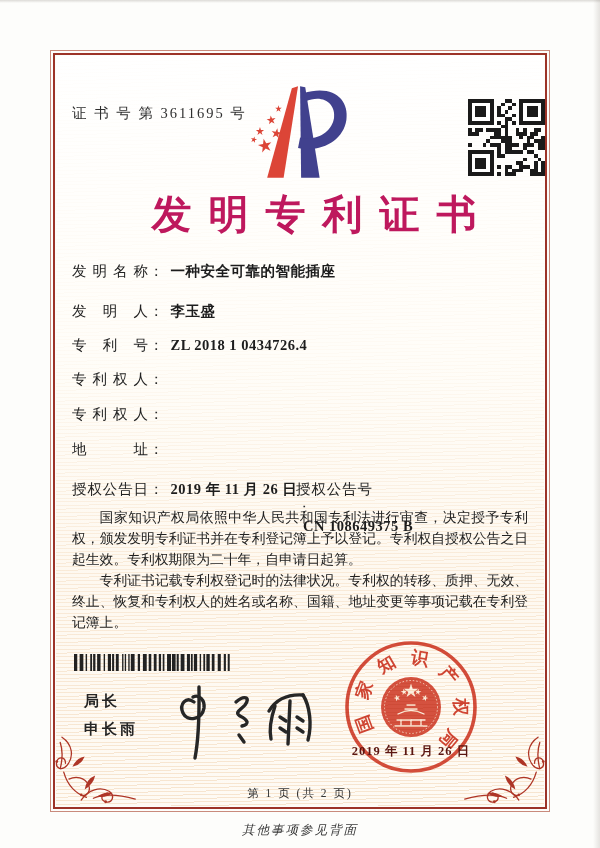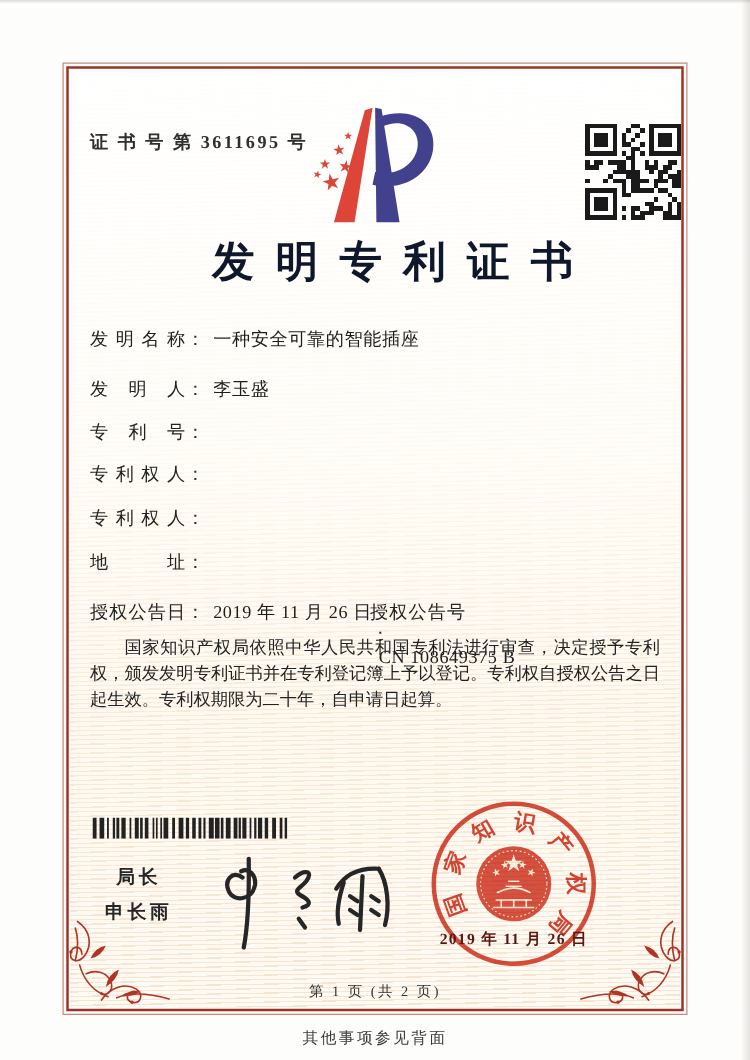--- a/index.html
+++ b/index.html
@@ -29,7 +29,7 @@
   .corner-flourish.right{right:55px;transform:scaleX(-1);}
 
   .cert-number{position:absolute;left:72px;top:104px;font-size:14.5px;
-    letter-spacing:2px;color:#2f2f2f;font-weight:bold;}
+    letter-spacing:2px;color:#2f2f2f;}
 
   .logo{position:absolute;left:240px;top:80px;width:114px;height:108px;}
   .qr{position:absolute;left:468px;top:99px;width:77px;height:77px;}

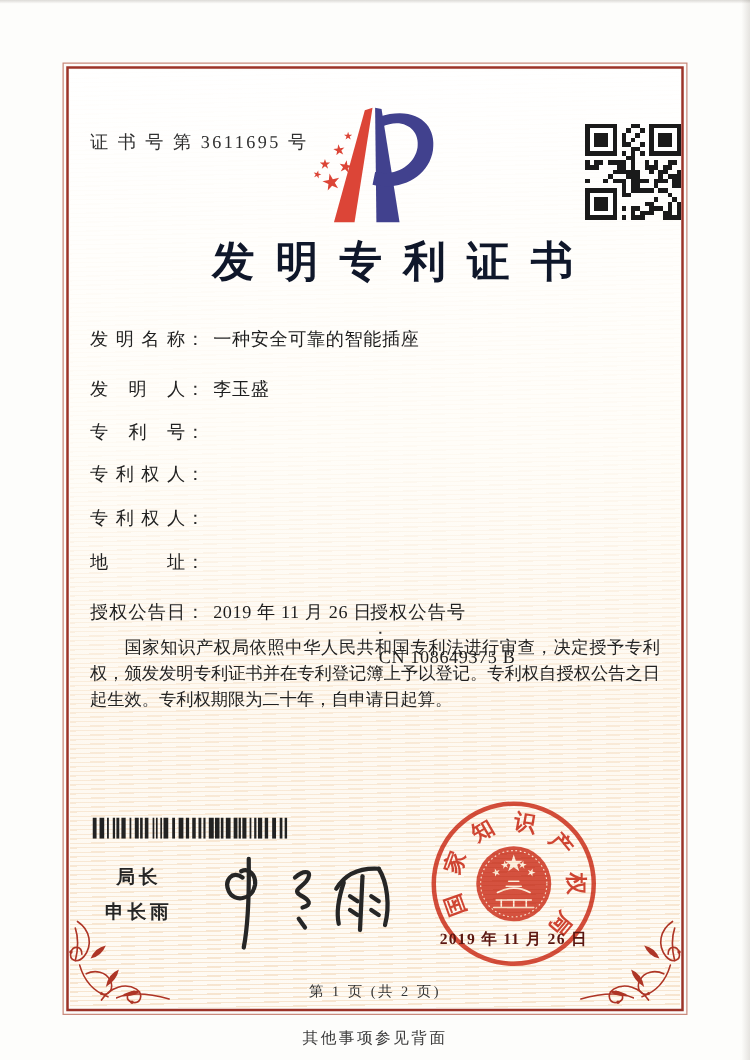--- a/index.html
+++ b/index.html
@@ -35,7 +35,7 @@
   .qr{position:absolute;left:468px;top:99px;width:77px;height:77px;}
 
   .title{position:absolute;left:0;right:0;top:187px;text-align:center;
-    font-size:34px;font-weight:600;letter-spacing:17px;text-indent:17px;color:#0f172a;padding-left:28px;}
+    font-size:40px;font-weight:600;letter-spacing:17px;text-indent:17px;color:#be185d;padding-left:28px;}
 
   .field-row{position:absolute;left:72px;font-size:14.5px;display:flex;align-items:center;}
   .flabel{display:inline-block;width:76px;text-align:justify;text-align-last:justify;color:#222;}

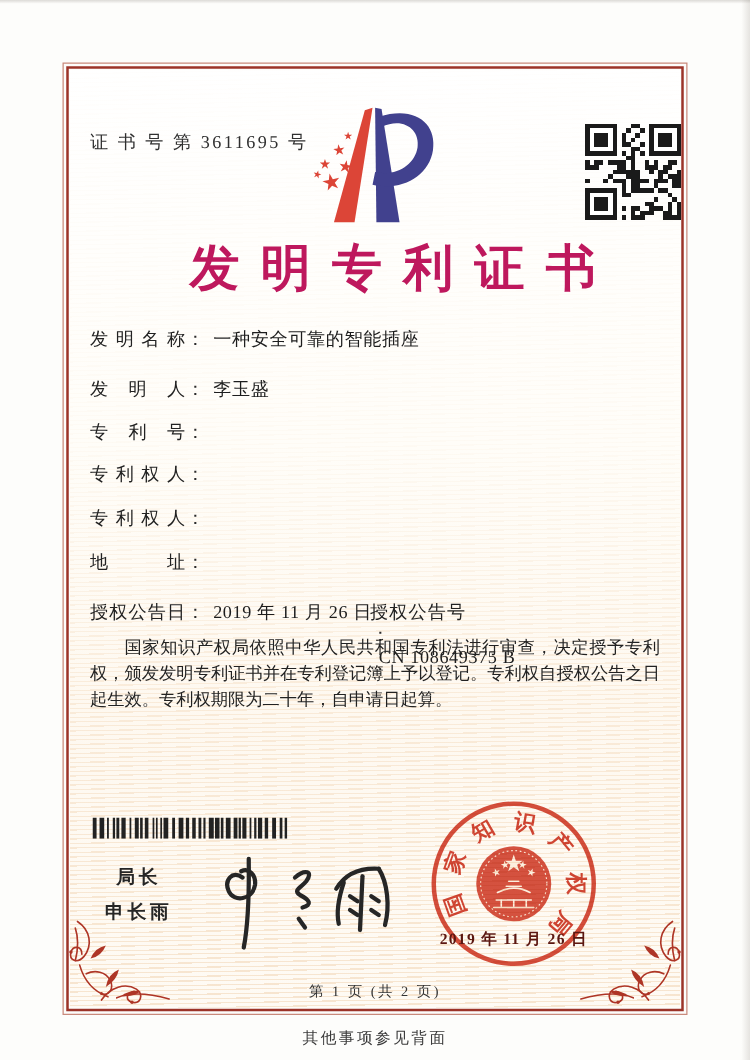--- a/index.html
+++ b/index.html
@@ -40,7 +40,7 @@
   .field-row{position:absolute;left:72px;font-size:14.5px;display:flex;align-items:center;}
   .flabel{display:inline-block;width:76px;text-align:justify;text-align-last:justify;color:#222;}
   .fcolon{margin-left:1px;}
-  .fvalue{margin-left:7px;letter-spacing:.5px;color:#1d1d1d;}
+  .fvalue{margin-left:7px;letter-spacing:.5px;color:#1d1d1d;font-weight:bold;}
   .fvalue.addr{width:302px;line-height:19px;}
   .grant-group2{position:absolute;left:224px;top:0;display:flex;flex-direction:column;}
 

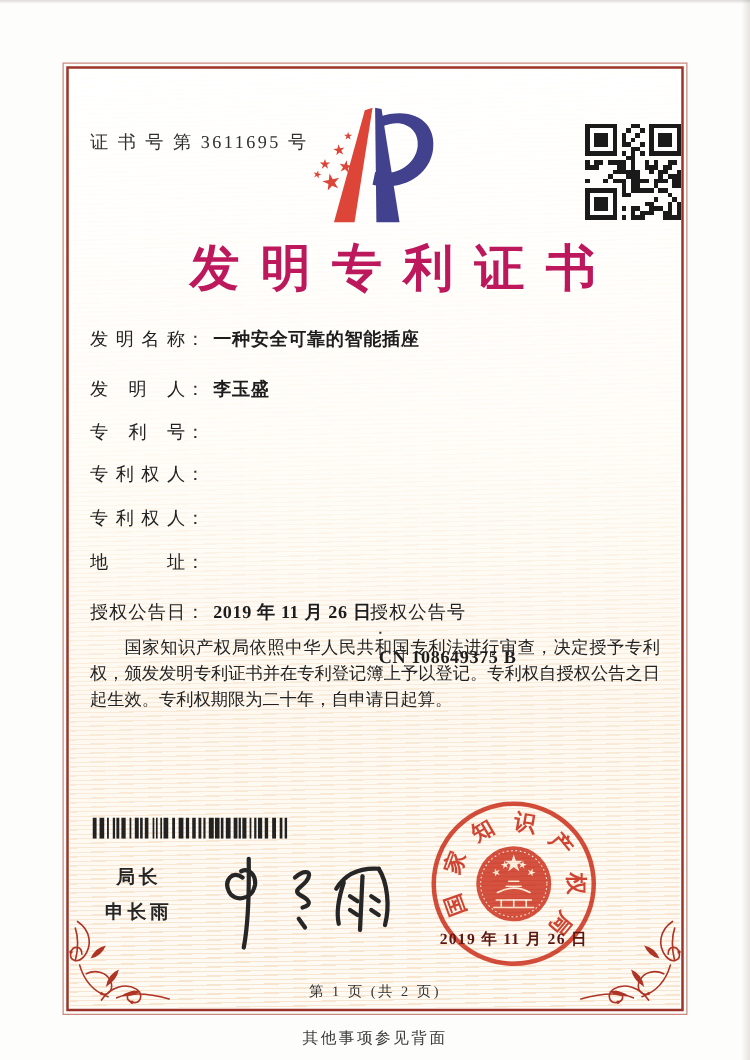--- a/index.html
+++ b/index.html
@@ -279,6 +279,7 @@
 <div class="field-row" style="top:336px">
   <span class="flabel">专利号</span>
     <span class="fcolon">：</span>
+  <span class="fvalue">ZL 2018 1 0434726.4</span>
 </div>
 <div class="field-row" style="top:370px">
   <span class="flabel">专利权人</span>

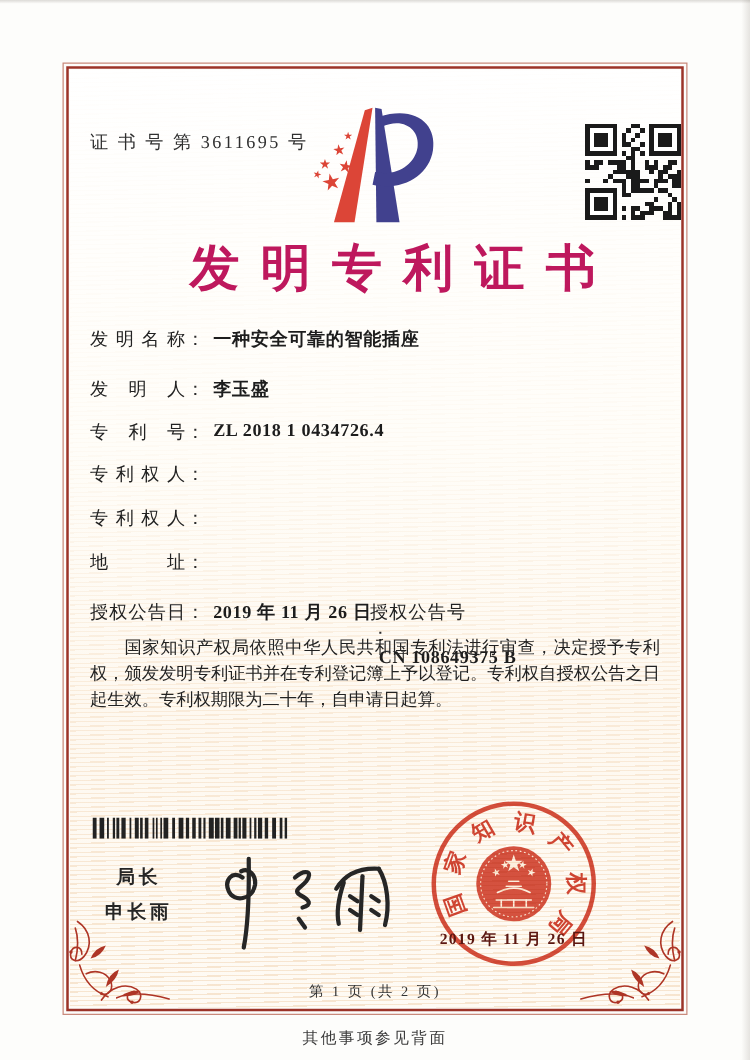--- a/index.html
+++ b/index.html
@@ -306,6 +306,7 @@
 
 <div class="paragraphs">
   <p>国家知识产权局依照中华人民共和国专利法进行审查，决定授予专利权，颁发发明专利证书并在专利登记簿上予以登记。专利权自授权公告之日起生效。专利权期限为二十年，自申请日起算。</p>
+  <p>专利证书记载专利权登记时的法律状况。专利权的转移、质押、无效、终止、恢复和专利权人的姓名或名称、国籍、地址变更等事项记载在专利登记簿上。</p>
 </div>
 
 <svg class="barcode" viewBox="0 0 100 14" preserveAspectRatio="none">

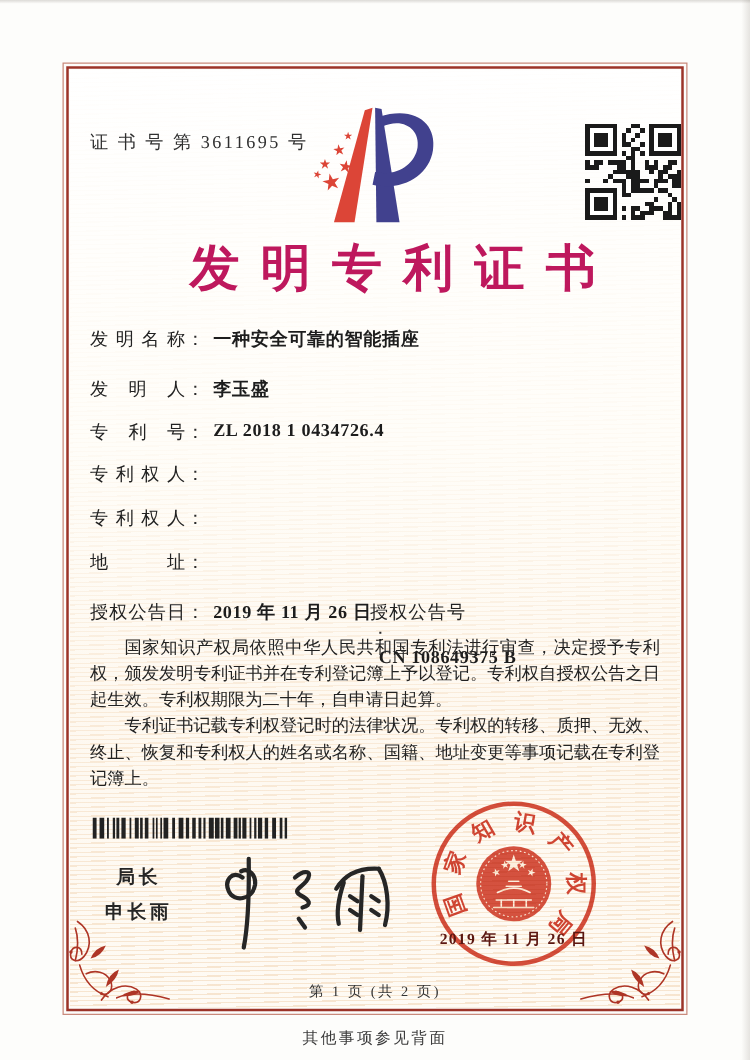--- a/index.html
+++ b/index.html
@@ -53,7 +53,7 @@
   .director{position:absolute;left:84px;top:692px;
     font-family:"Liberation Sans","DejaVu Sans",sans-serif;
     font-size:15px;font-weight:600;letter-spacing:3px;color:#262626;}
-  .director div{margin-bottom:9px;text-align:center;}
+  .director div{margin-bottom:9px;}
 
   .signature{position:absolute;left:172px;top:680px;width:152px;height:86px;}
 

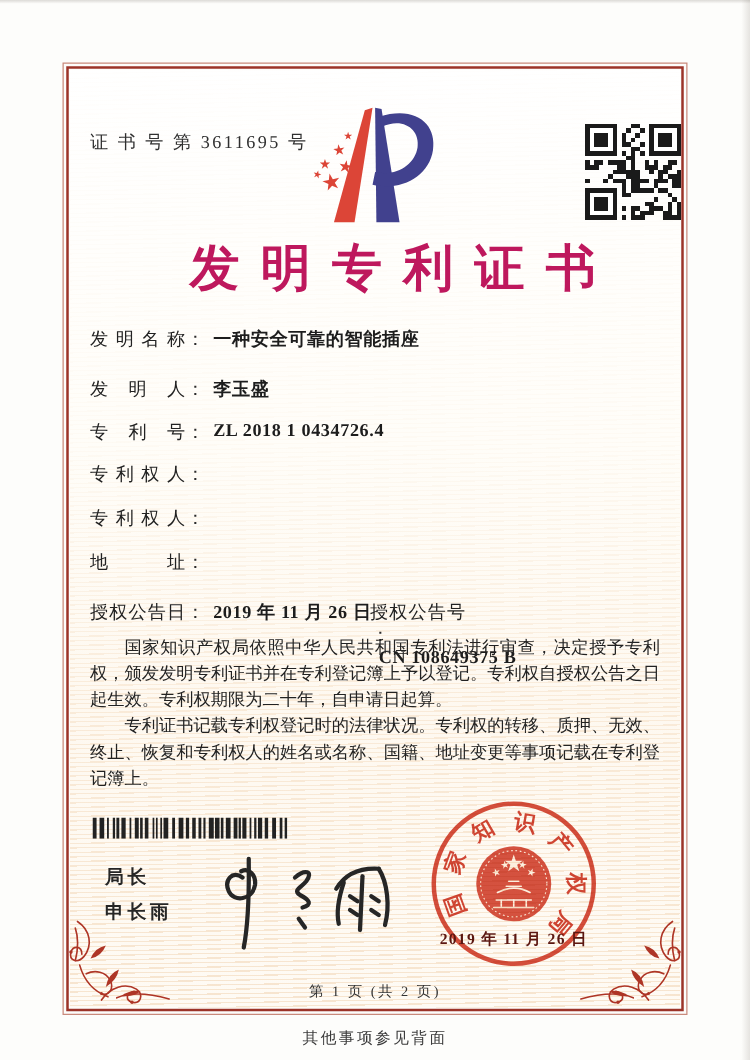--- a/index.html
+++ b/index.html
@@ -65,7 +65,7 @@
   .page-num{position:absolute;left:0;right:0;top:786px;text-align:center;
     font-size:11.5px;letter-spacing:2px;color:#333;}
   .back-note{position:absolute;left:0;right:0;top:822px;text-align:center;
-    font-size:12.5px;letter-spacing:2px;color:#3a3a3a;}
+    font-size:12.5px;font-style:italic;letter-spacing:2px;color:#3a3a3a;}
 </style>
 </head>
 <body>

